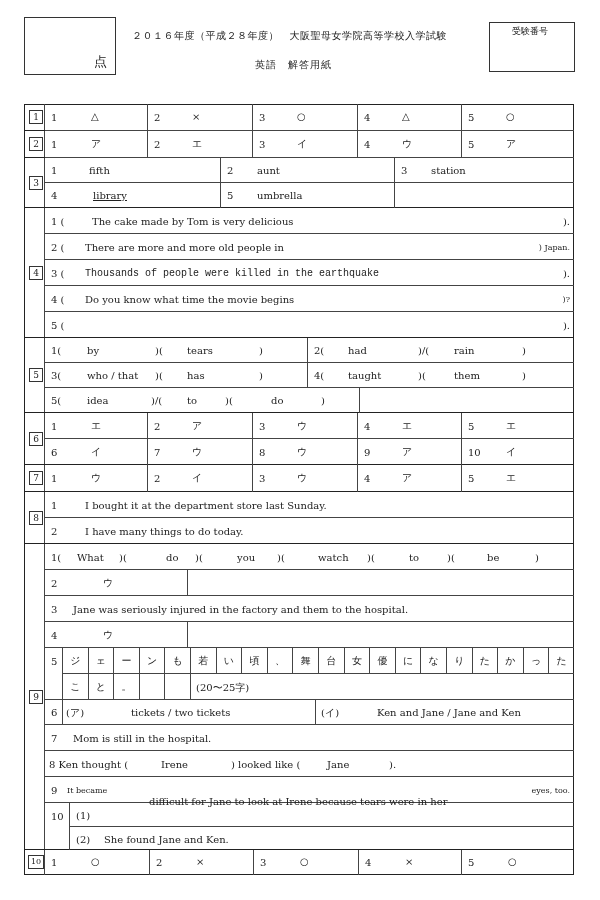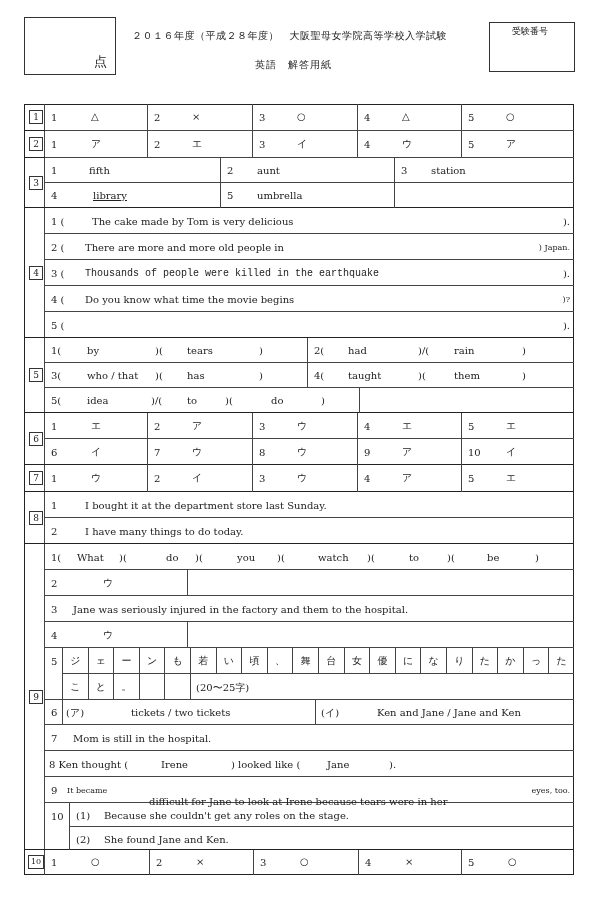--- a/index.html
+++ b/index.html
@@ -380,7 +380,6 @@
     <div class="abs" style="left:24px;top:0;width:1px;height:47px;background:#444;"></div>
     <div class="abs" style="left:25px;top:0;width:504px;height:24px;border-bottom:1px solid #444;">
       <span class="txt" style="left:6px;top:8px;">(1)</span>
-      <span class="txt" style="left:34px;top:8px;">Because she couldn't get any roles on the stage.</span>
     </div>
     <div class="abs" style="left:25px;top:24px;width:504px;height:23px;">
       <span class="txt" style="left:6px;top:8px;">(2)</span>

